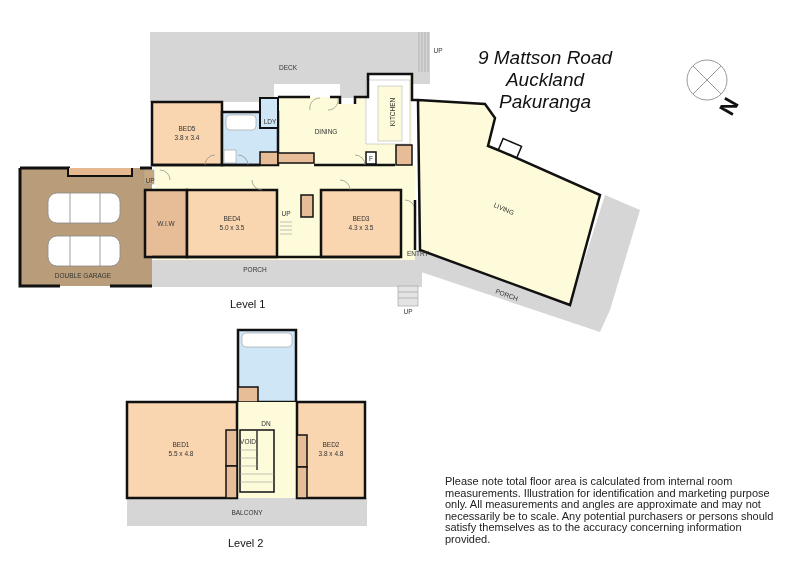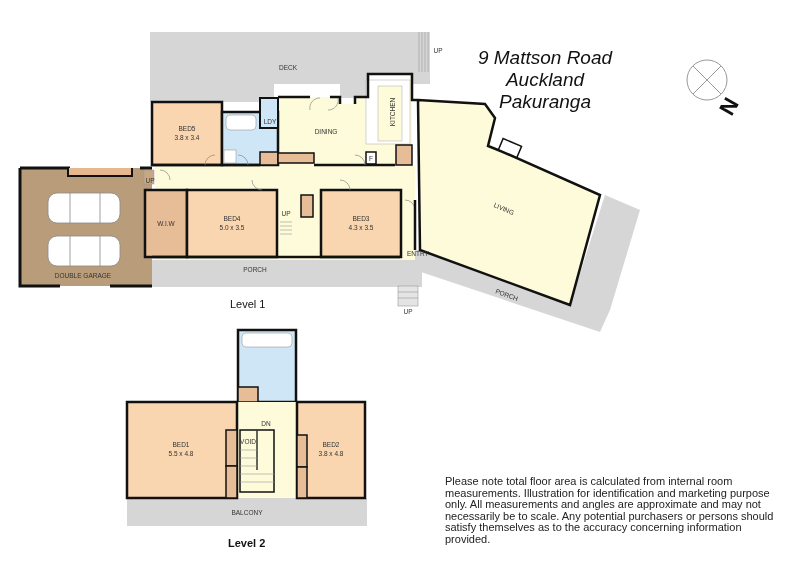--- a/index.html
+++ b/index.html
@@ -175,7 +175,7 @@
   <div>Pakuranga</div>
 </div>
 <div class="title level" style="left:230px;top:298px;">Level 1</div>
-<div class="title level" style="left:228px;top:537px;font-weight:bold;">Level 2</div>
+<div class="title level" style="left:228px;top:537px;">Level 2</div>
 <div class="note">Please note total floor area is calculated from internal room measurements. Illustration for identification and marketing purpose only.  All measurements and angles are approximate and may not necessarily be to scale.  Any potential purchasers or persons should satisfy themselves as to the accuracy concerning information provided.</div>
 
 </body></html>

